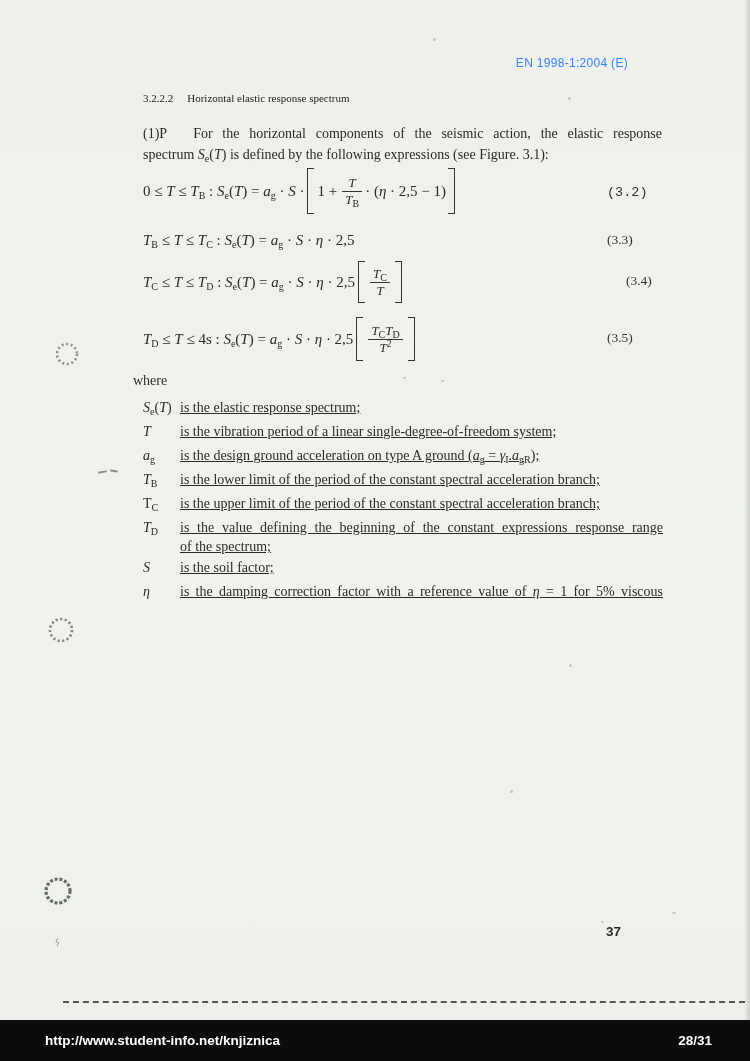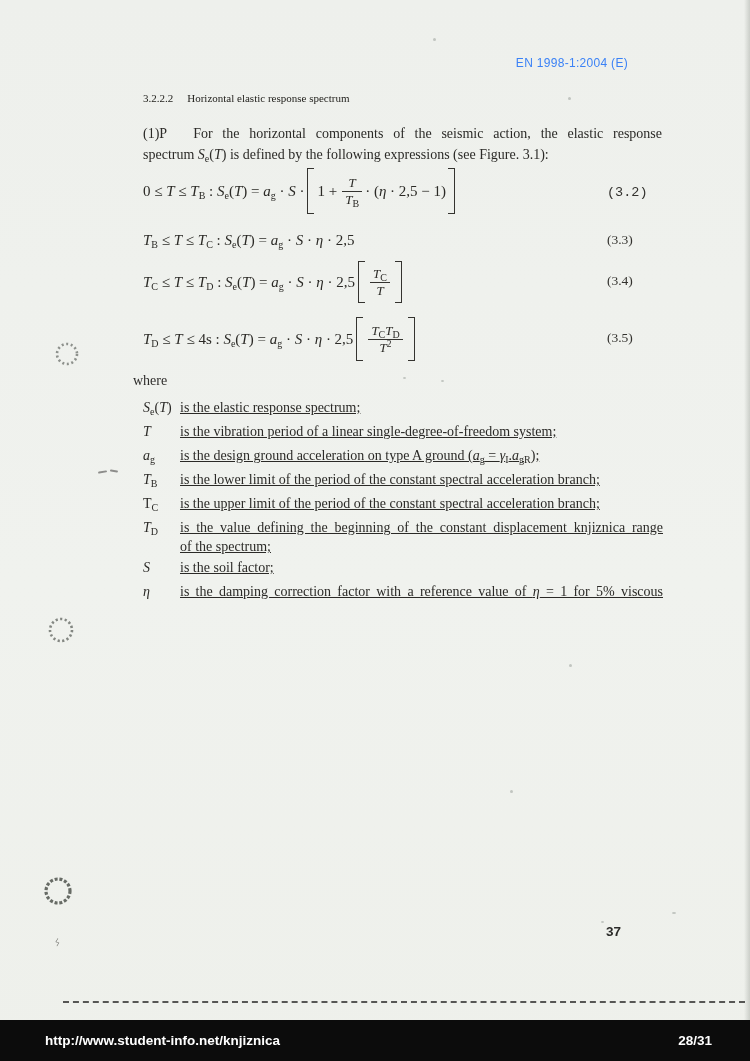--- a/index.html
+++ b/index.html
@@ -101,7 +101,7 @@
     <span class="fden"><i>T</i></span>
   </span>
   <span class="sqbr-r" style="height:40px;"></span>
-  <span class="eq-num" style="top:13px;">(3.4)</span>
+  <span class="eq-num" style="top:13px;margin-left:19px;">(3.4)</span>
 </div>
 
 <div class="abs eq-row" style="top:316px;height:46px;">

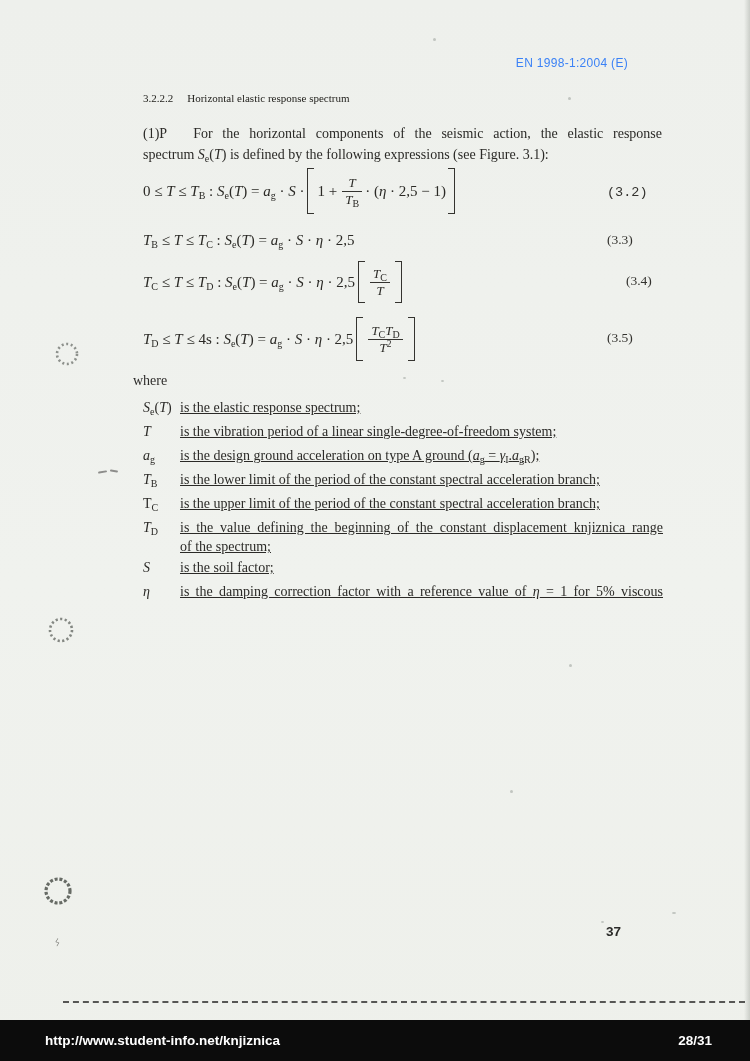--- a/index.html
+++ b/index.html
@@ -141,7 +141,7 @@
   <div class="def-row two-line">
     <span class="def-term"><i>T</i><sub>D</sub></span>
     <span class="def-desc">
-      <div class="j">is the value defining the beginning of the constant displacement knjiznica range</div>
+      <div class="j">is the value defining the beginning of the constant expressions response range</div>
       <div class="n">of the spectrum;</div>
     </span>
   </div>

